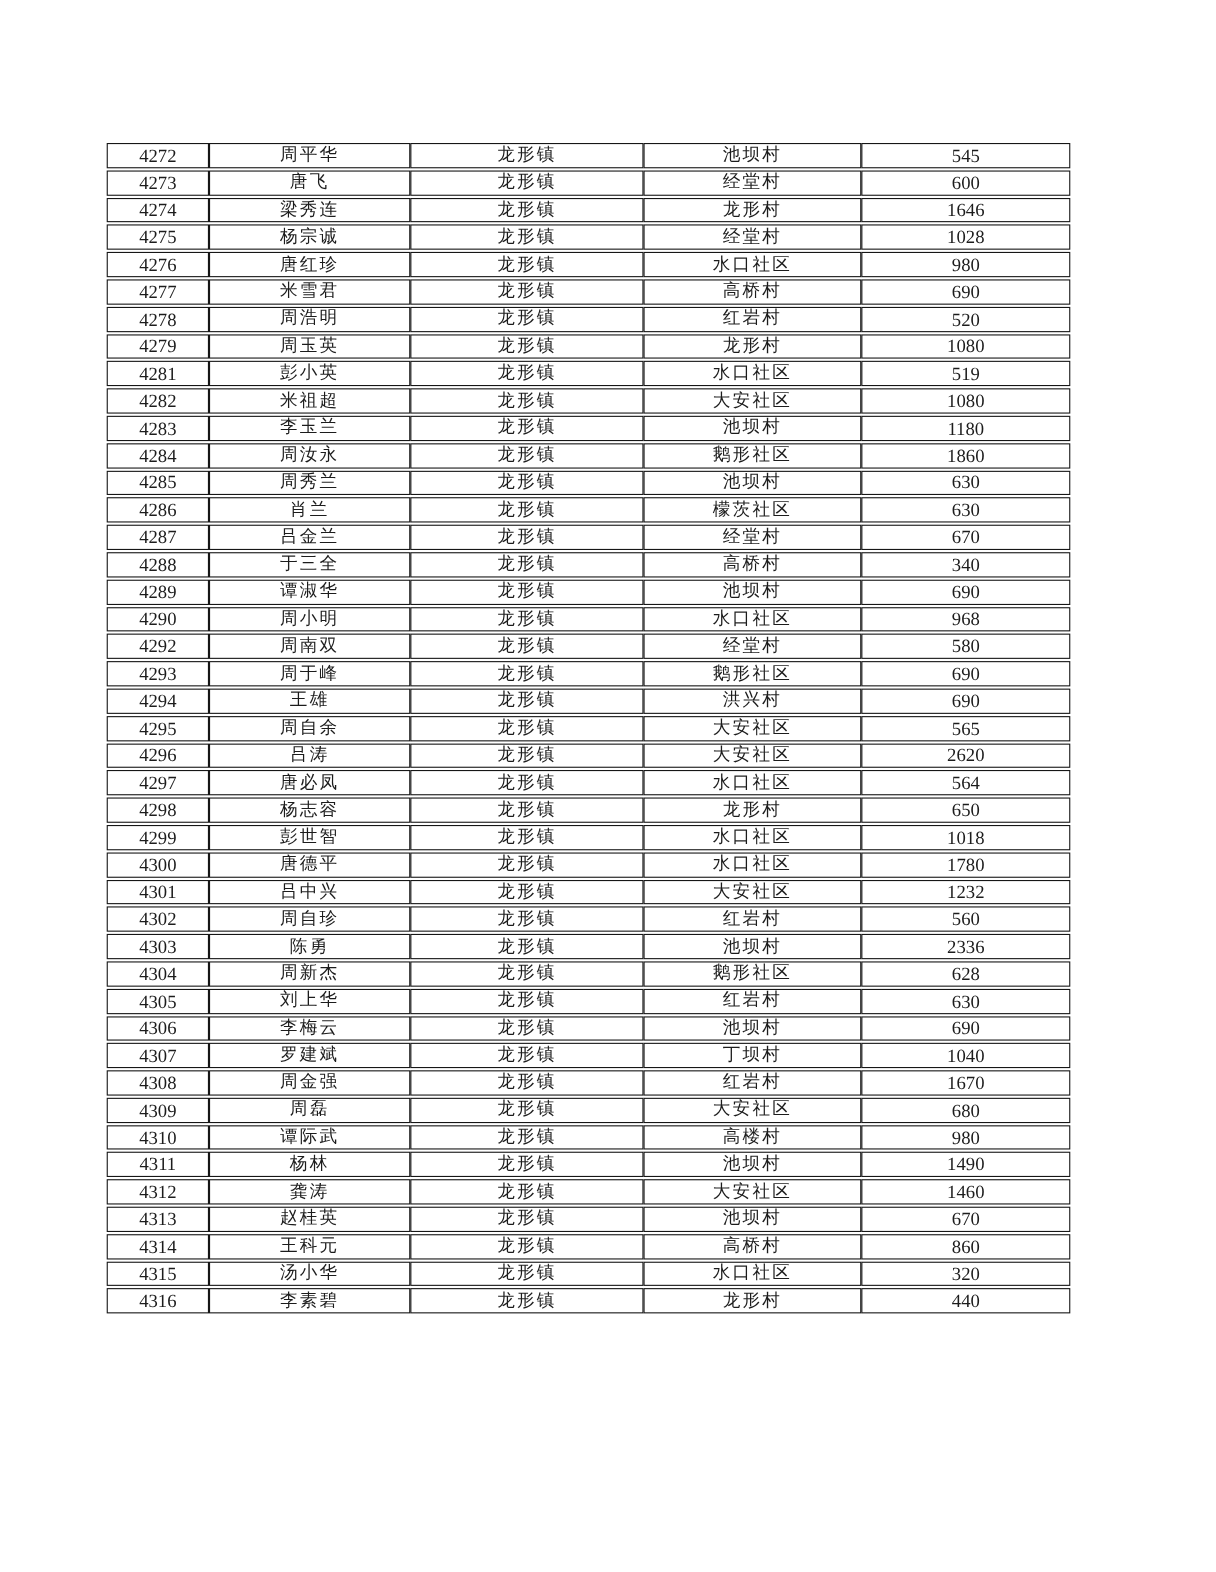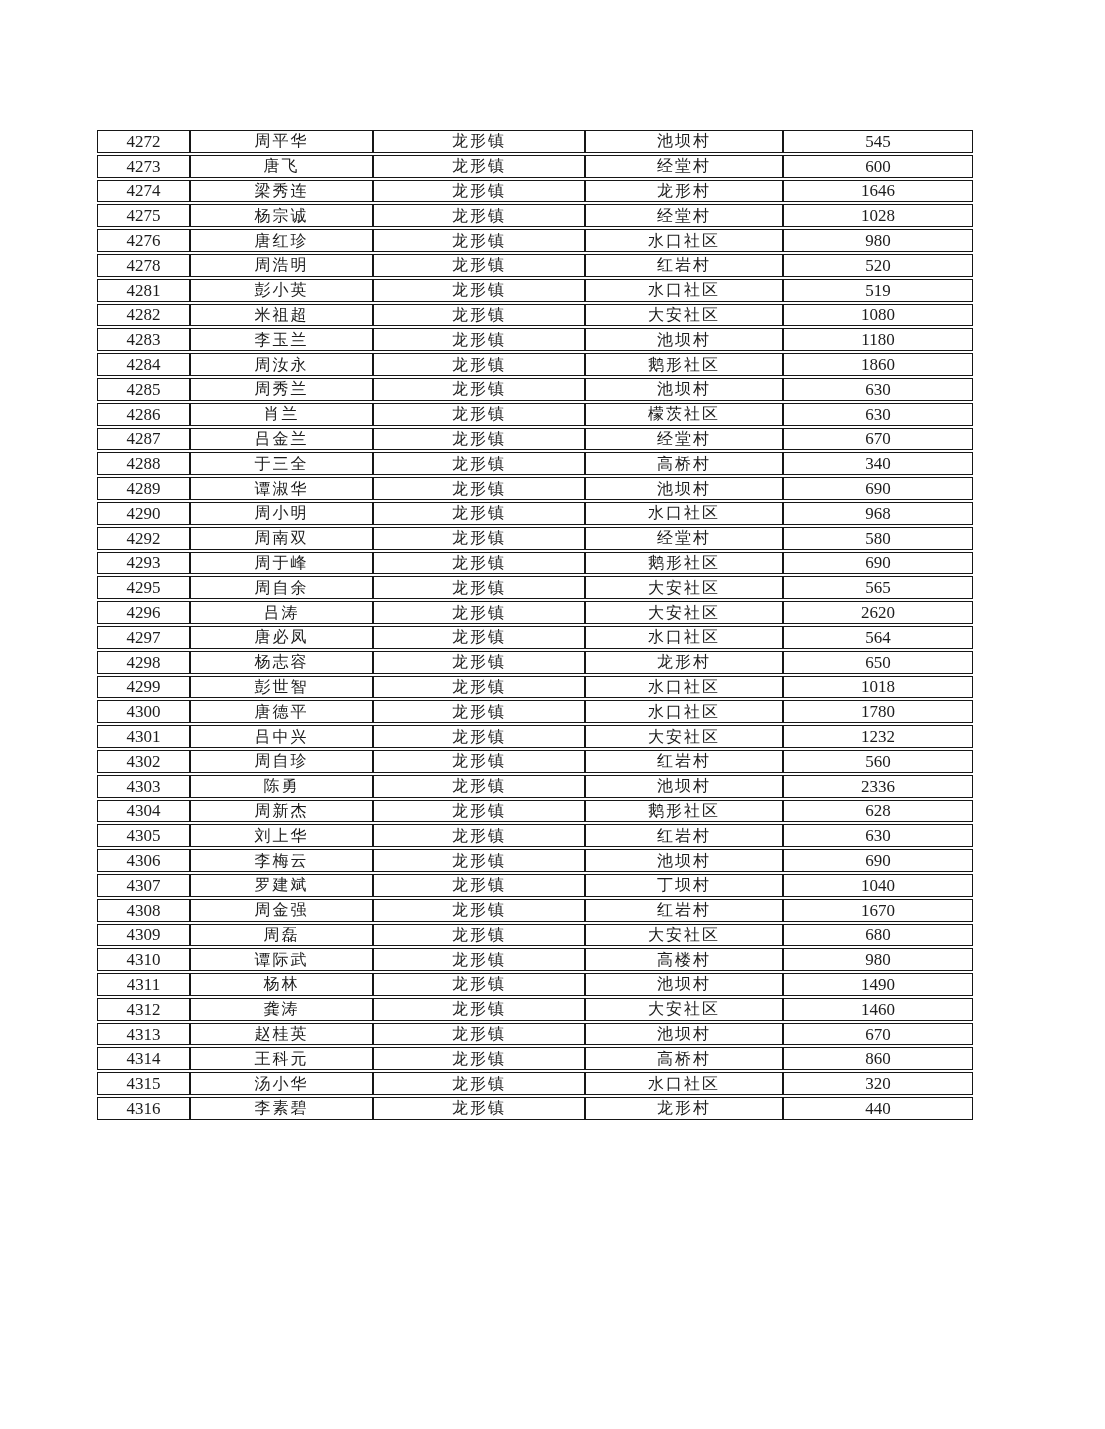--- a/index.html
+++ b/index.html
@@ -102,6 +102,13 @@
           <td>980</td>
         </tr>
         <tr>
+          <td>4277</td>
+          <td>米雪君</td>
+          <td>龙形镇</td>
+          <td>高桥村</td>
+          <td>690</td>
+        </tr>
+        <tr>
           <td>4278</td>
           <td>周浩明</td>
           <td>龙形镇</td>

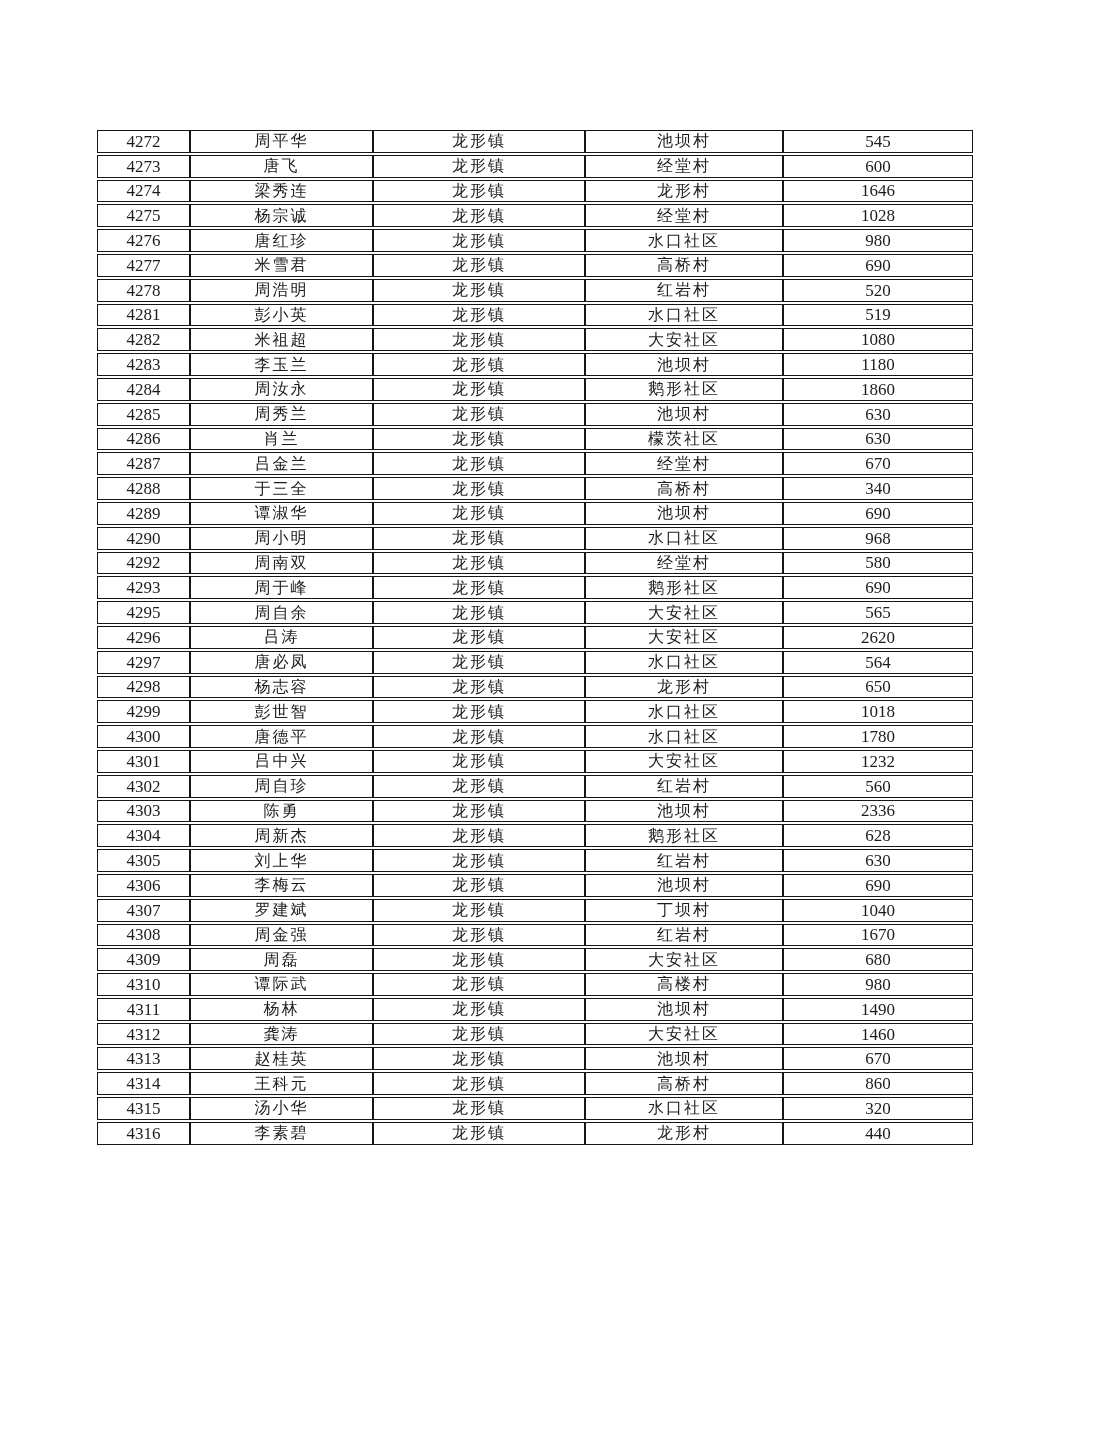--- a/index.html
+++ b/index.html
@@ -116,6 +116,13 @@
           <td>520</td>
         </tr>
         <tr>
+          <td>4279</td>
+          <td>周玉英</td>
+          <td>龙形镇</td>
+          <td>龙形村</td>
+          <td>1080</td>
+        </tr>
+        <tr>
           <td>4281</td>
           <td>彭小英</td>
           <td>龙形镇</td>

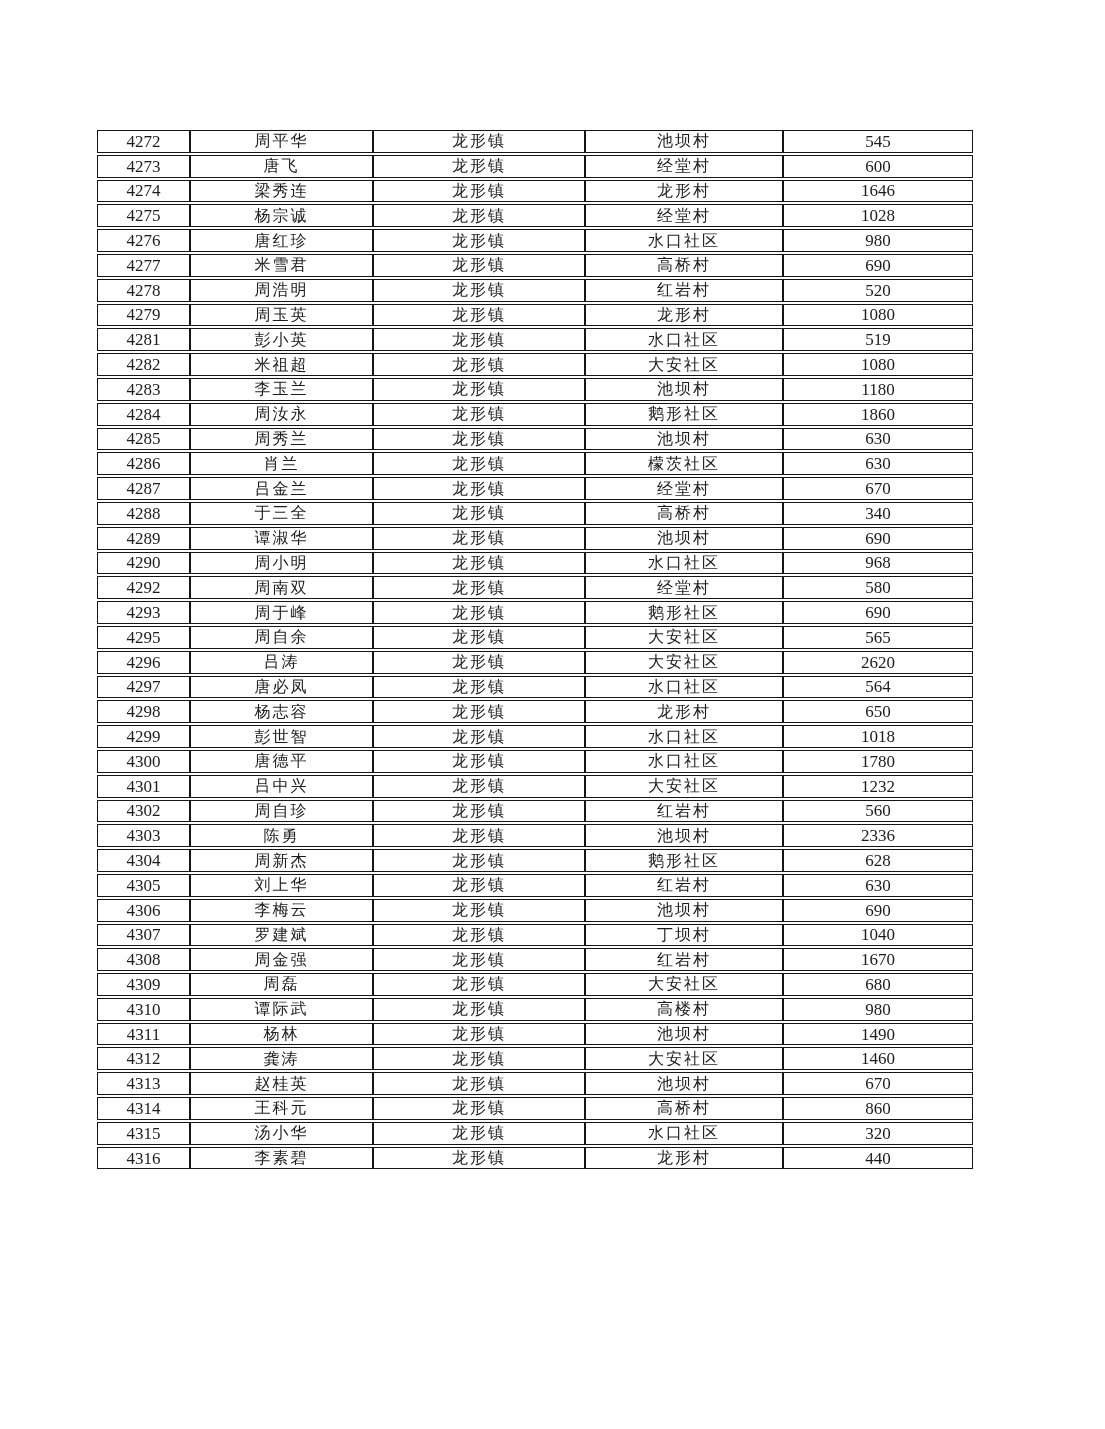--- a/index.html
+++ b/index.html
@@ -207,6 +207,13 @@
           <td>690</td>
         </tr>
         <tr>
+          <td>4294</td>
+          <td>王雄</td>
+          <td>龙形镇</td>
+          <td>洪兴村</td>
+          <td>690</td>
+        </tr>
+        <tr>
           <td>4295</td>
           <td>周自余</td>
           <td>龙形镇</td>

